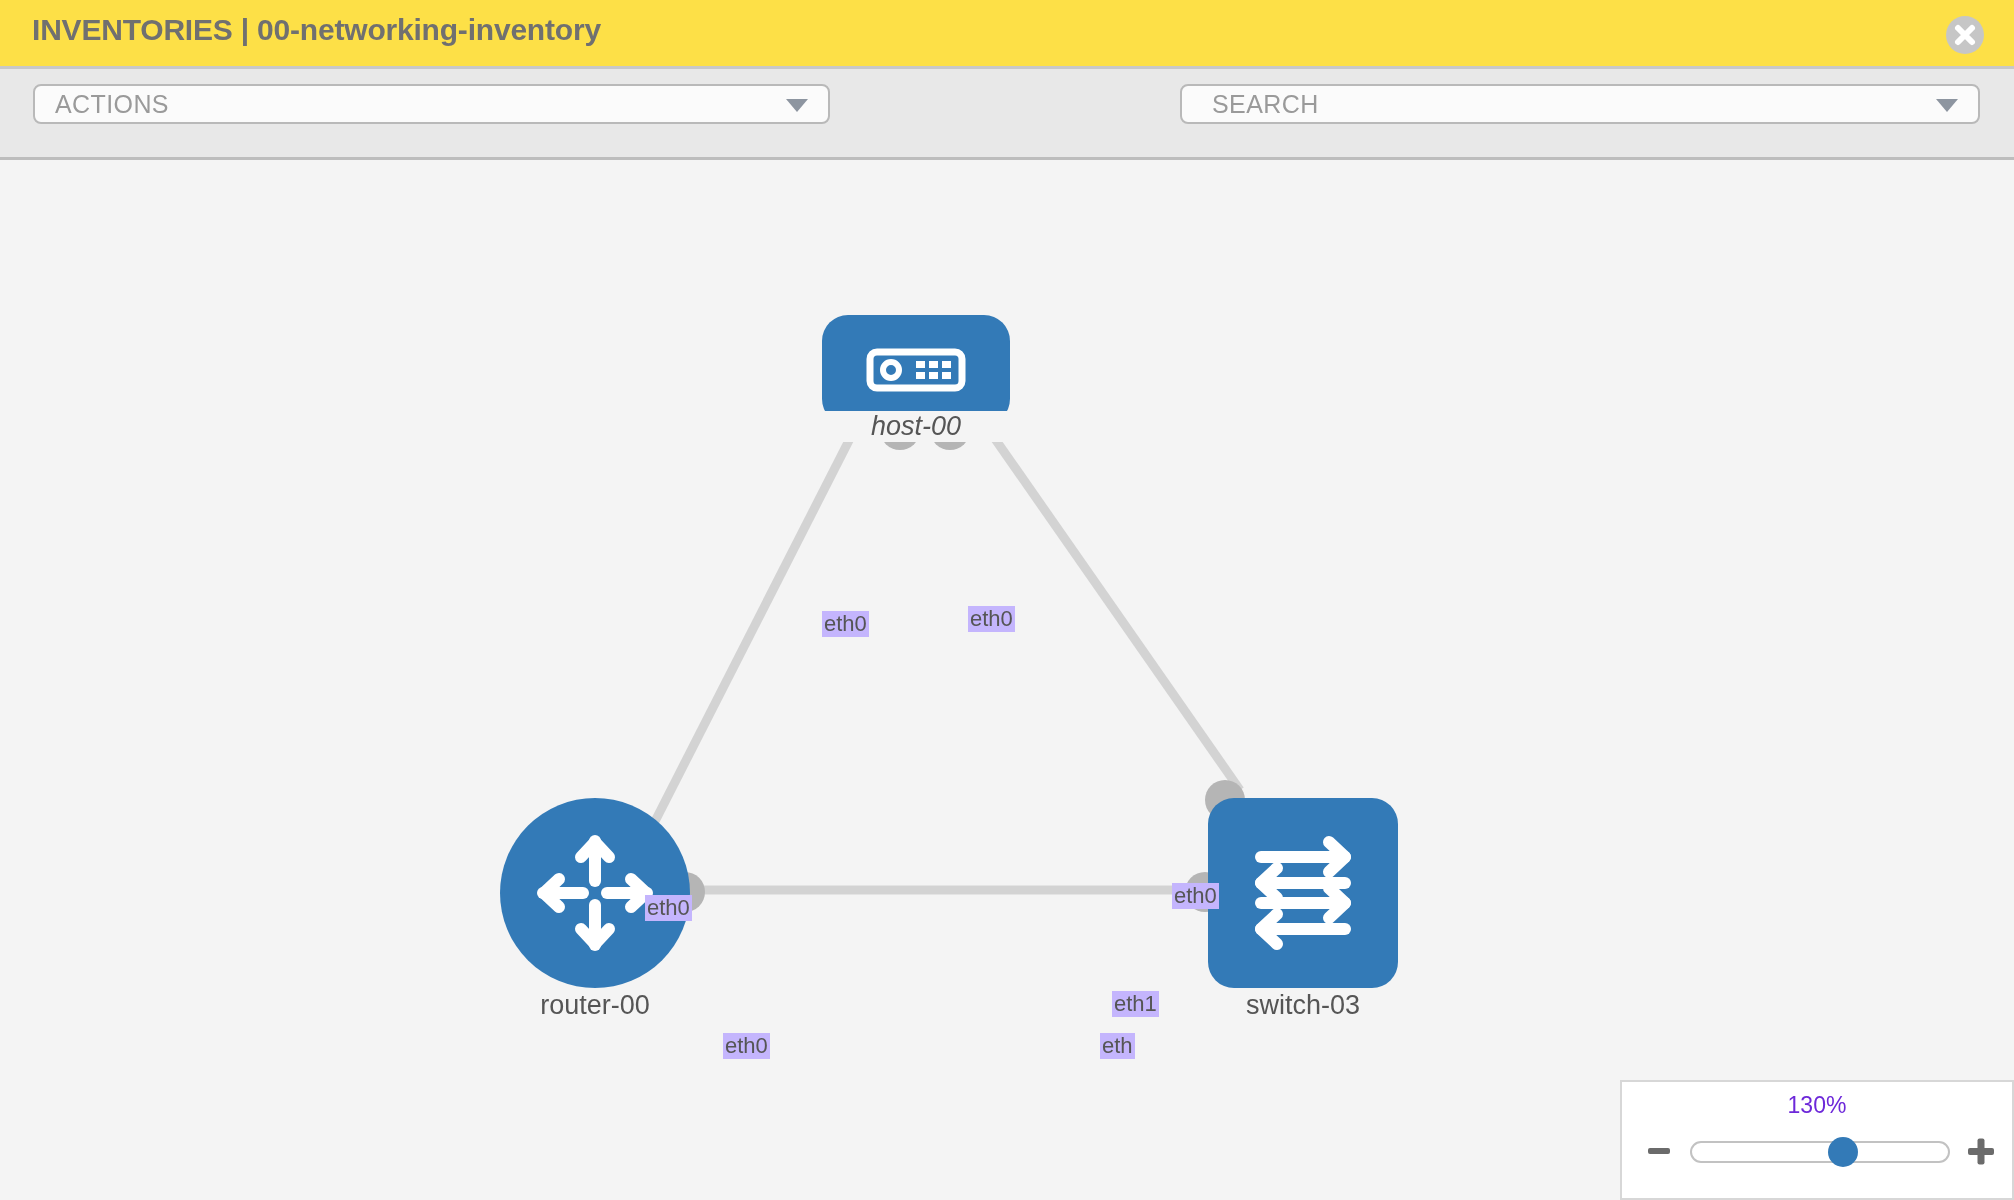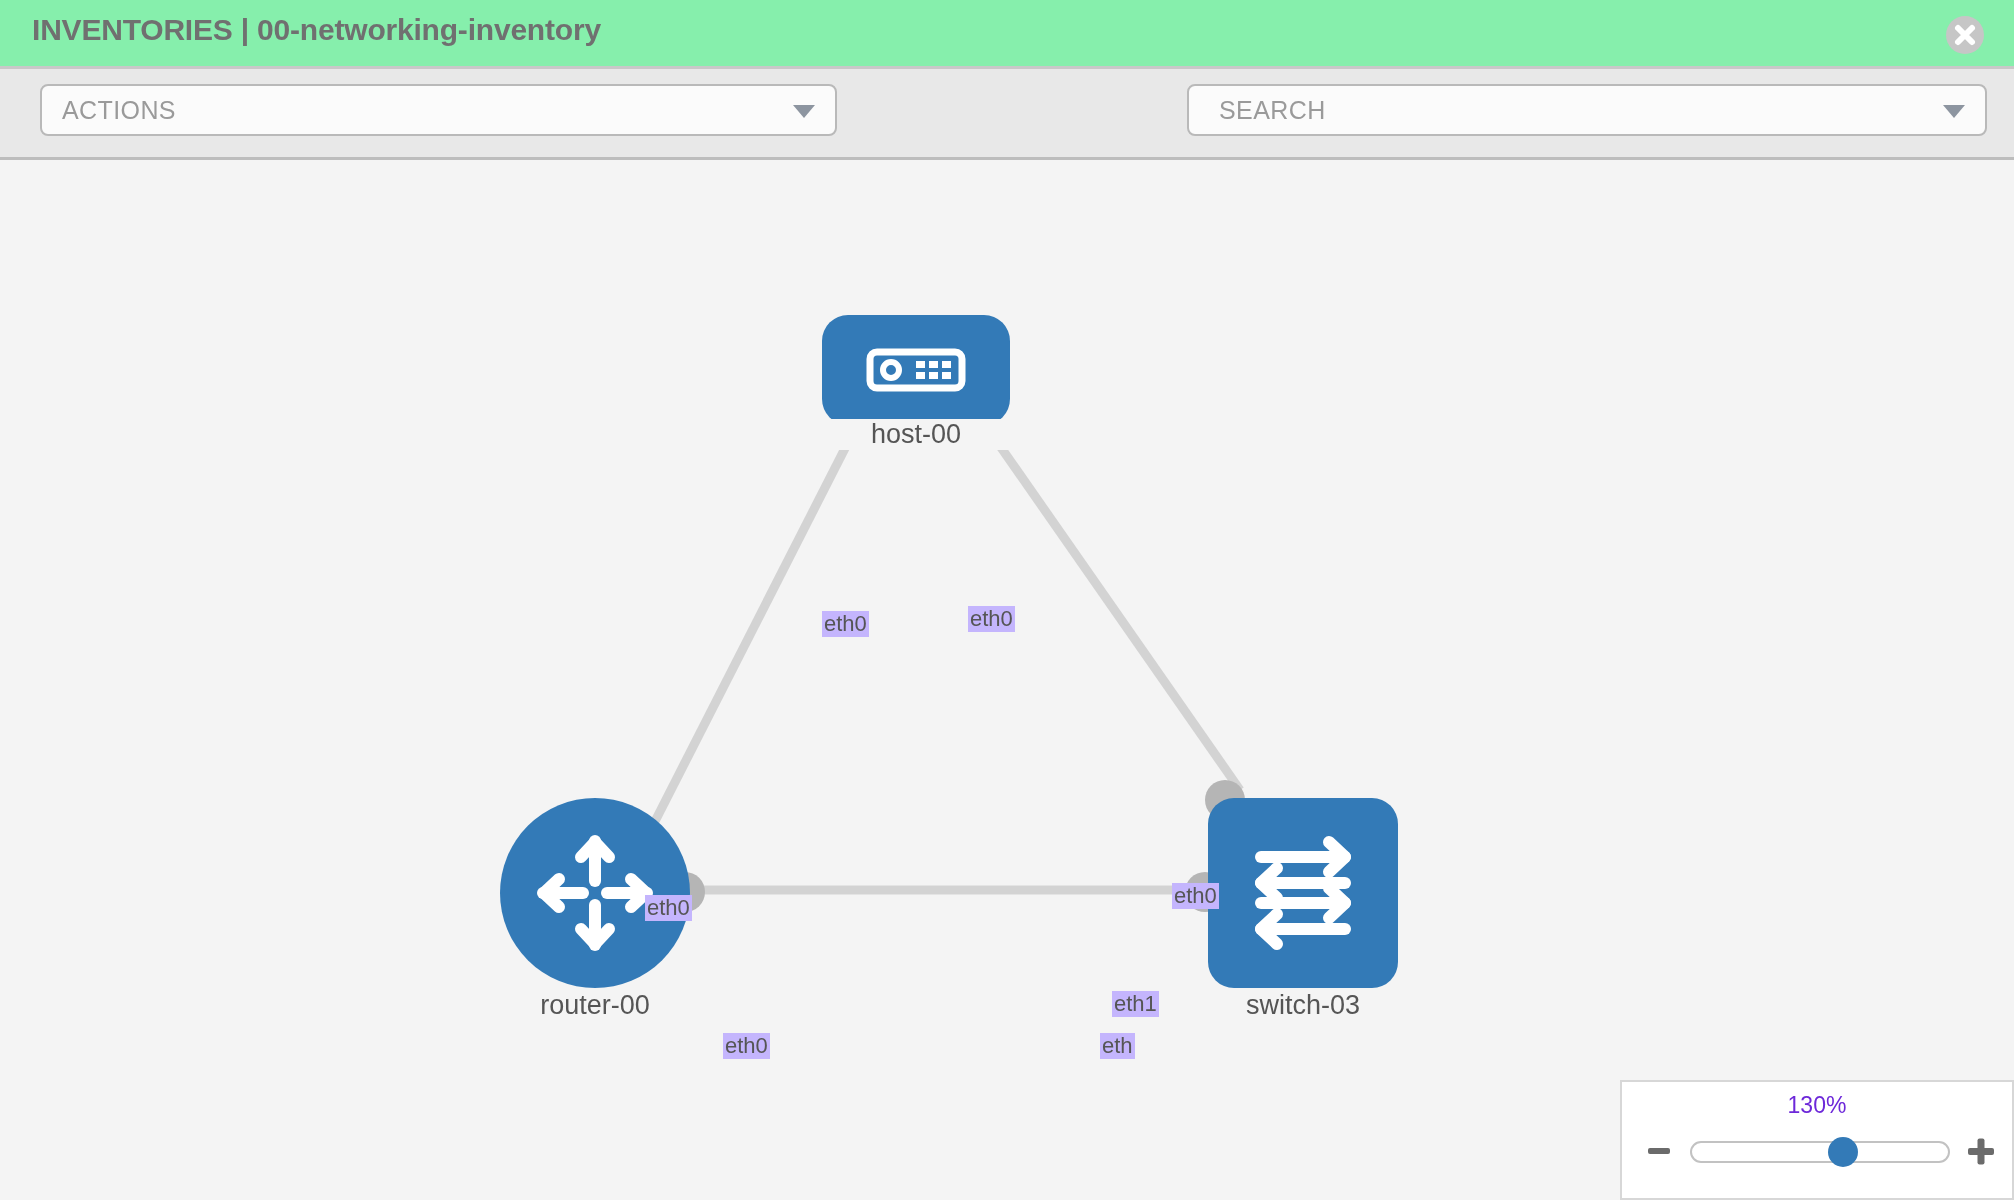--- a/index.html
+++ b/index.html
@@ -14,7 +14,7 @@
   
   .titlebar {
     position: absolute; left: 0; top: 0; width: 2014px; height: 69px;
-    background: #86efac;
+    background: #fde047;
     border-bottom: 3px solid #c8c8c8;
   }
   .title-text {

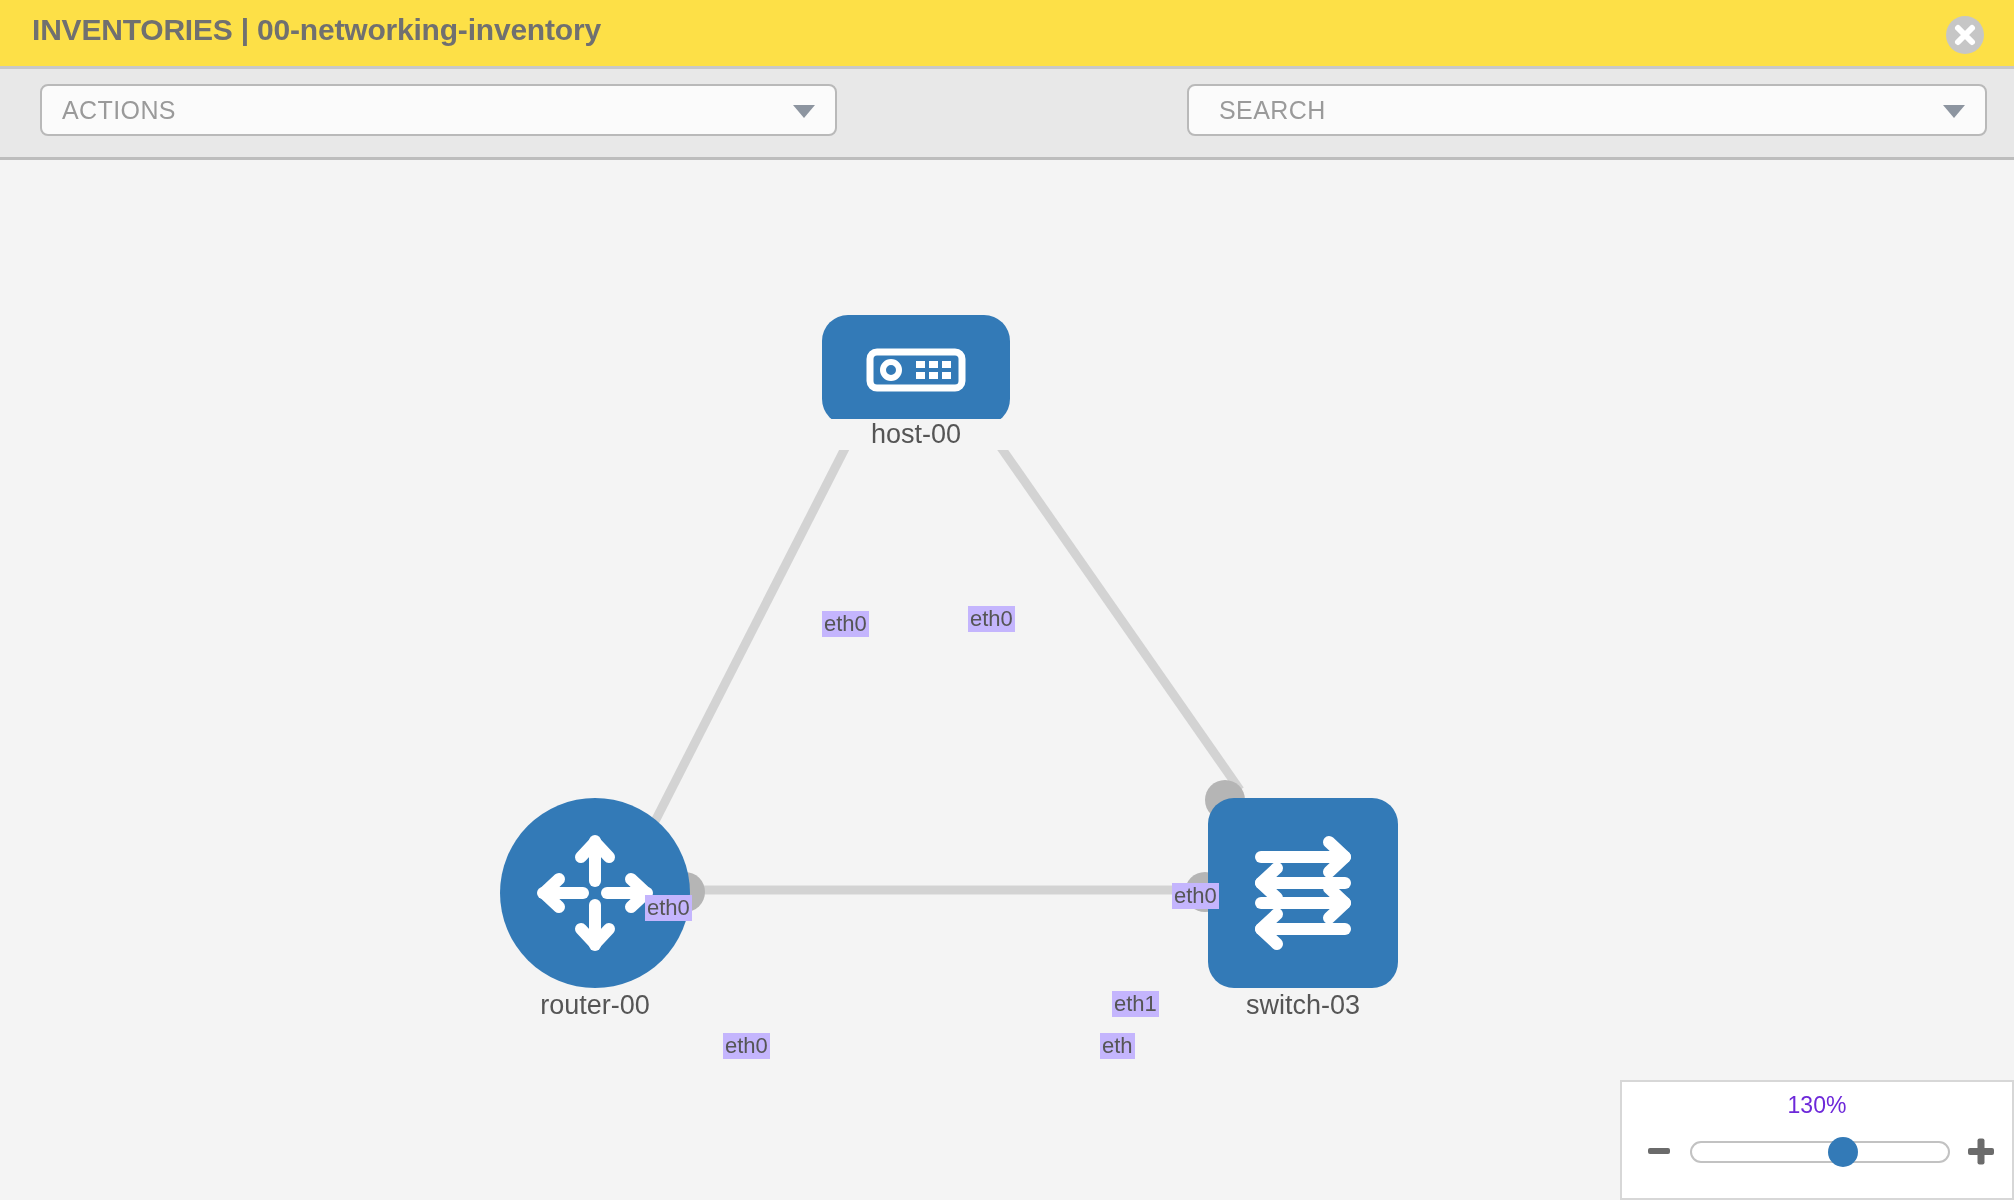--- a/index.html
+++ b/index.html
@@ -38,9 +38,8 @@
   .select-box {
     position: absolute; background: #fbfbfb;
     border: 2px solid #b9b9b9; border-radius: 8px;
-    height: 52px; display: flex; align-items: center;
-    cursor: pointer;
-    margin-left: 7px;
+    height: 40px; display: flex; align-items: center;
+    cursor: pointer;
   }
   #actions-select { left: 33px; top: 15px; width: 797px; }
   #search-select  { left: 1180px; top: 15px; width: 800px; padding-left: 10px; }

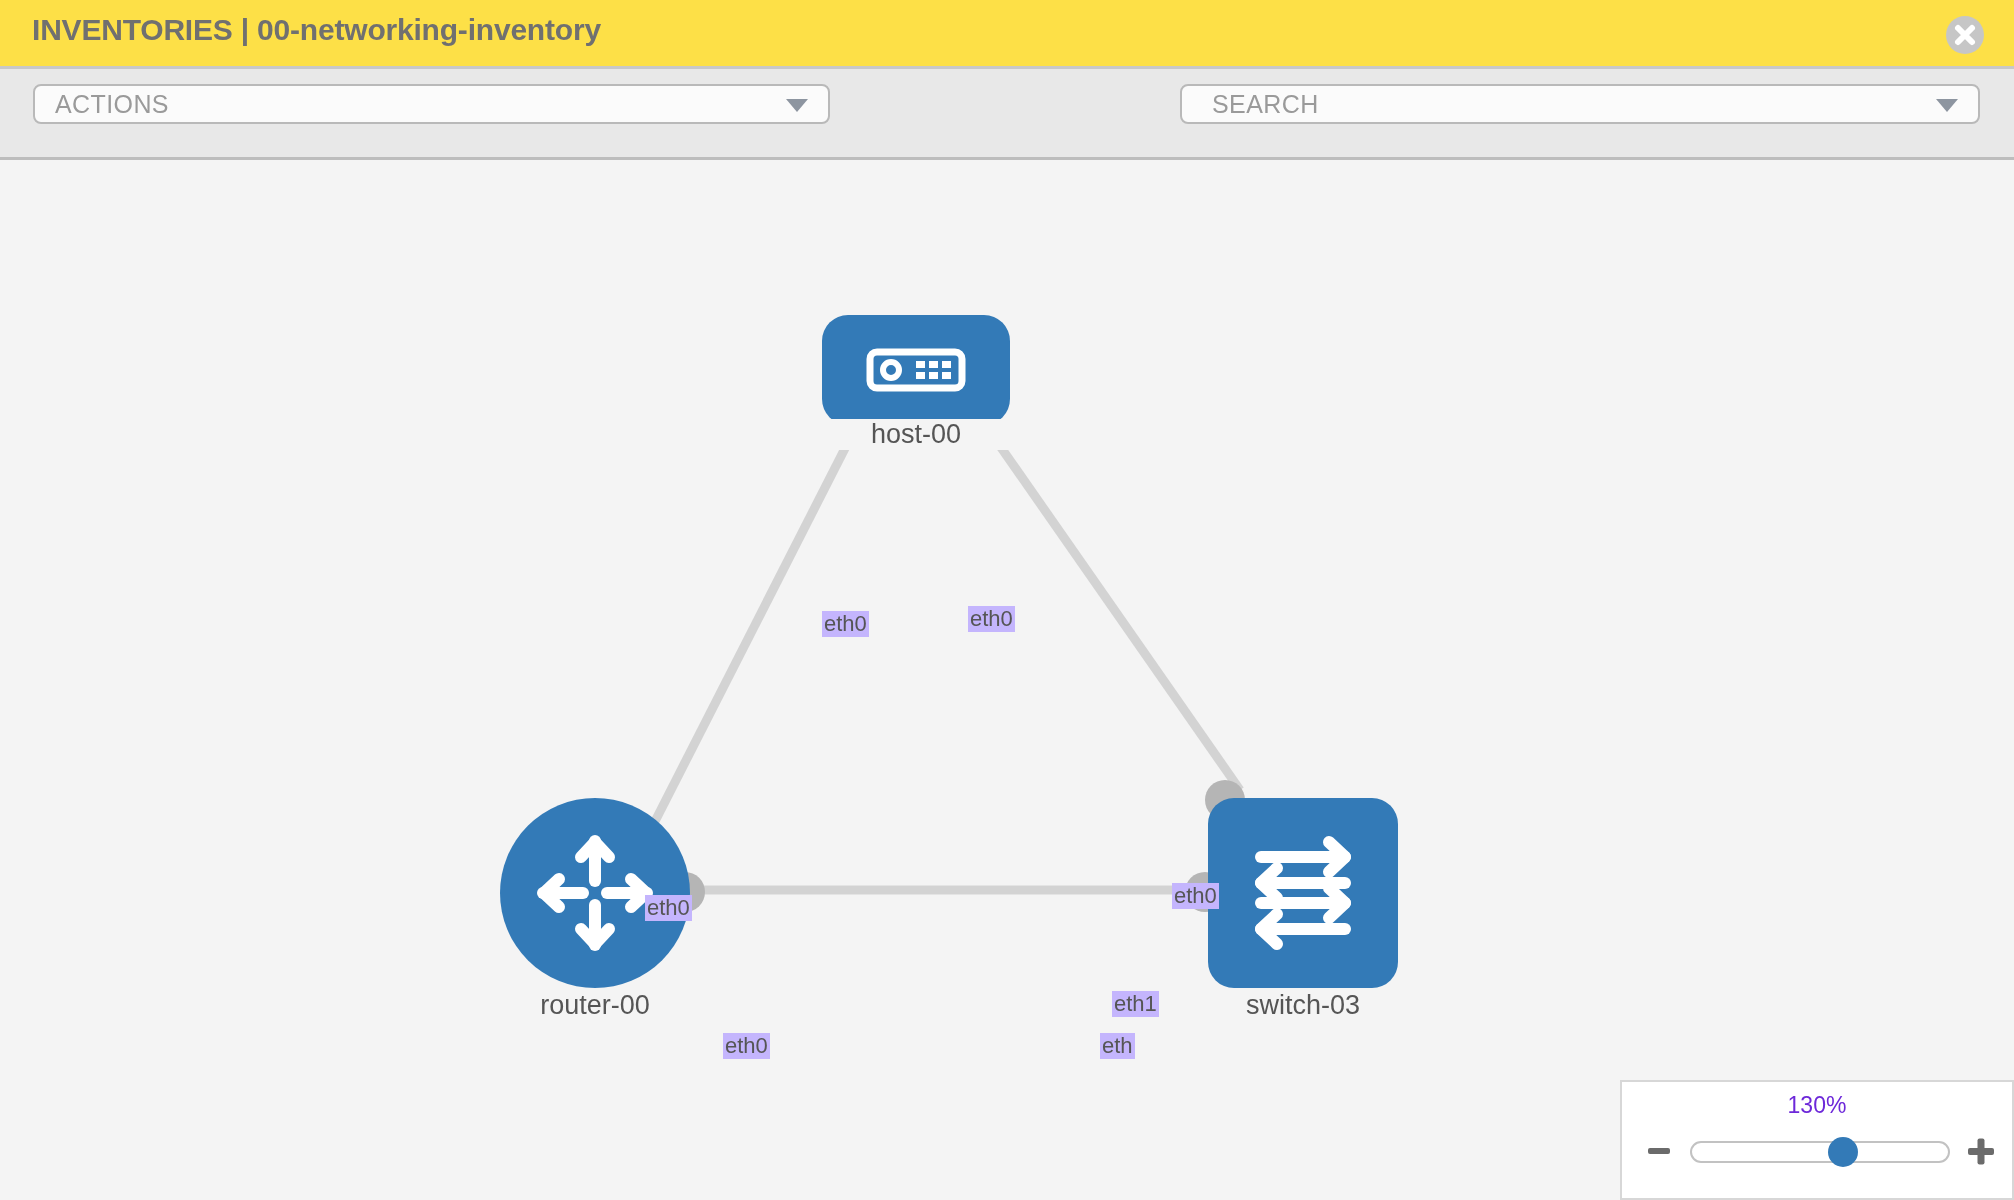--- a/index.html
+++ b/index.html
@@ -208,7 +208,7 @@
           <rect x="76" y="29" width="9" height="7" fill="#ffffff"></rect>
         </svg>
       </div>
-      <div class="node-label" style="left:-6px; top:104px; width:200px;">host-00</div>
+      <div class="node-label" style="left:-6px; top:96px; width:200px;font-style:italic;">host-00</div>
     </div>
 
     <div class="node" id="node-router" style="left:500px; top:638px;">

